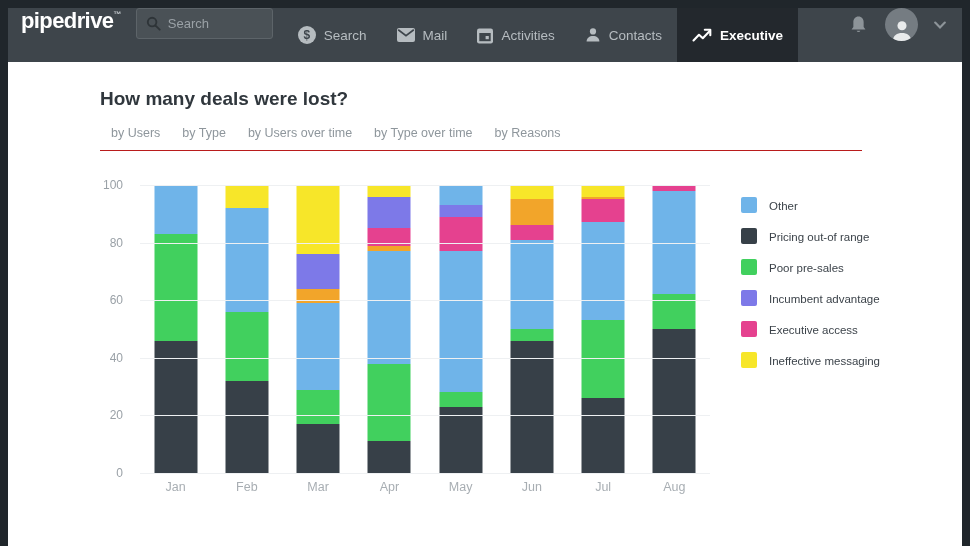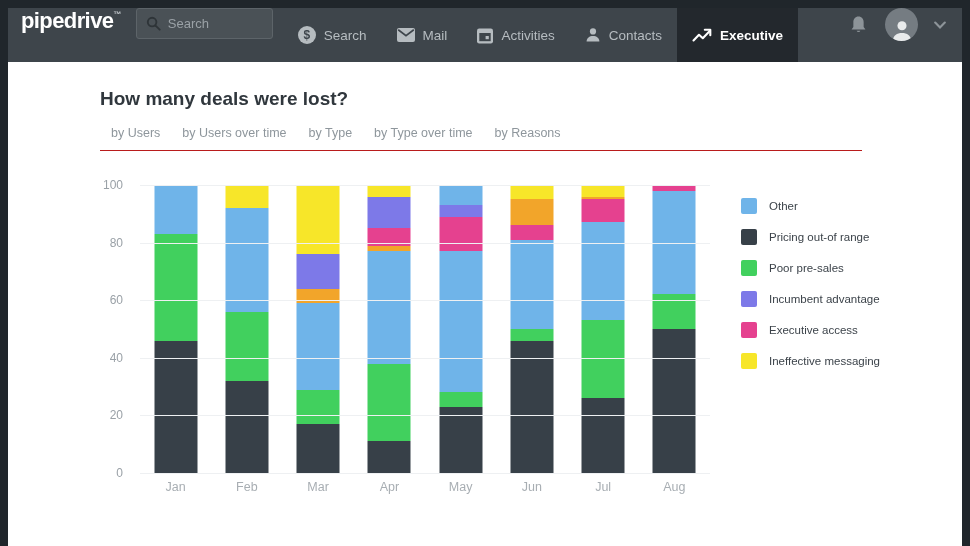--- a/index.html
+++ b/index.html
@@ -140,8 +140,8 @@
 
     <div class="tabs" id="tabs">
         <div class="tab">by Users</div>
+        <div class="tab">by Type</div>
         <div class="tab">by Users over time</div>
-        <div class="tab">by Type</div>
         <div class="tab">by Type over time</div>
         <div class="tab">by Reasons</div>
       </div>

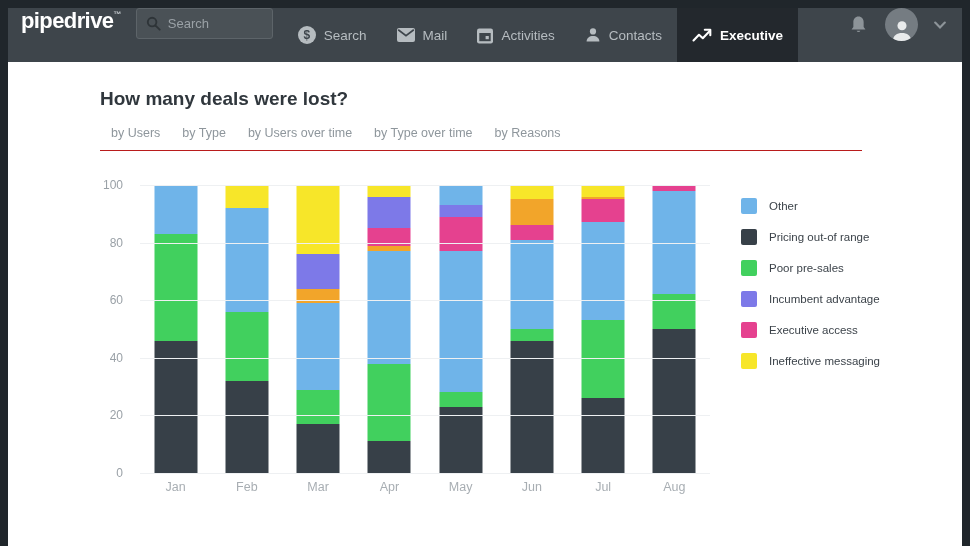--- a/index.html
+++ b/index.html
@@ -46,7 +46,7 @@
 
   
   .legend { position:absolute; left:733px; top:136px; }
-  .legend-row { display:flex; align-items:center; gap:12px; height:15px; margin-bottom:16px; cursor:pointer; }
+  .legend-row { display:flex; align-items:flex-end; gap:12px; height:15px; margin-bottom:16px; cursor:pointer; }
   .swatch { width:16px; height:16px; border-radius:2px; flex:none; }
   .legend-label { font-size:11.5px; color:#3c434a; line-height:14px; width:150px; }
 </style>

